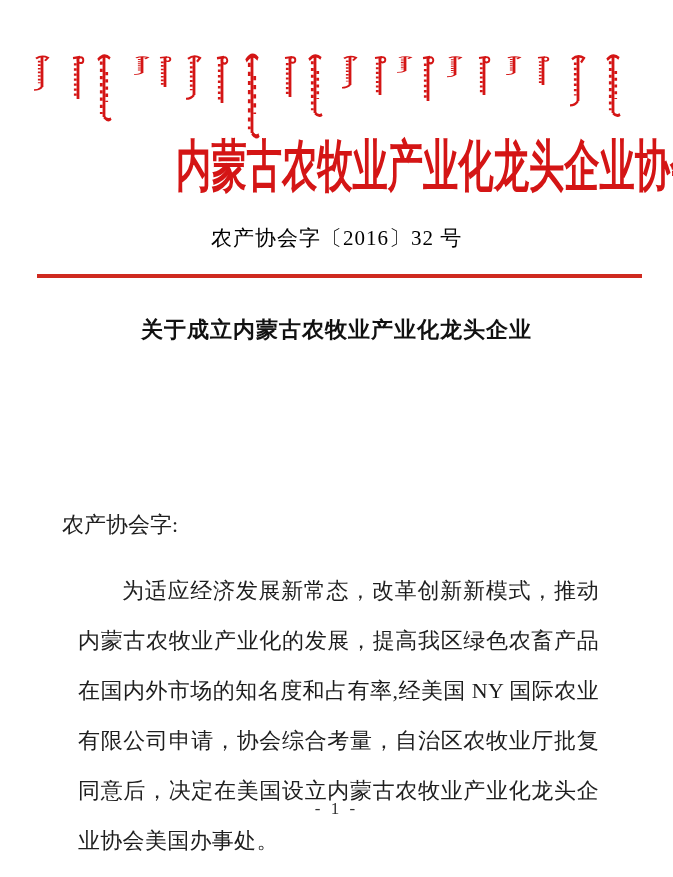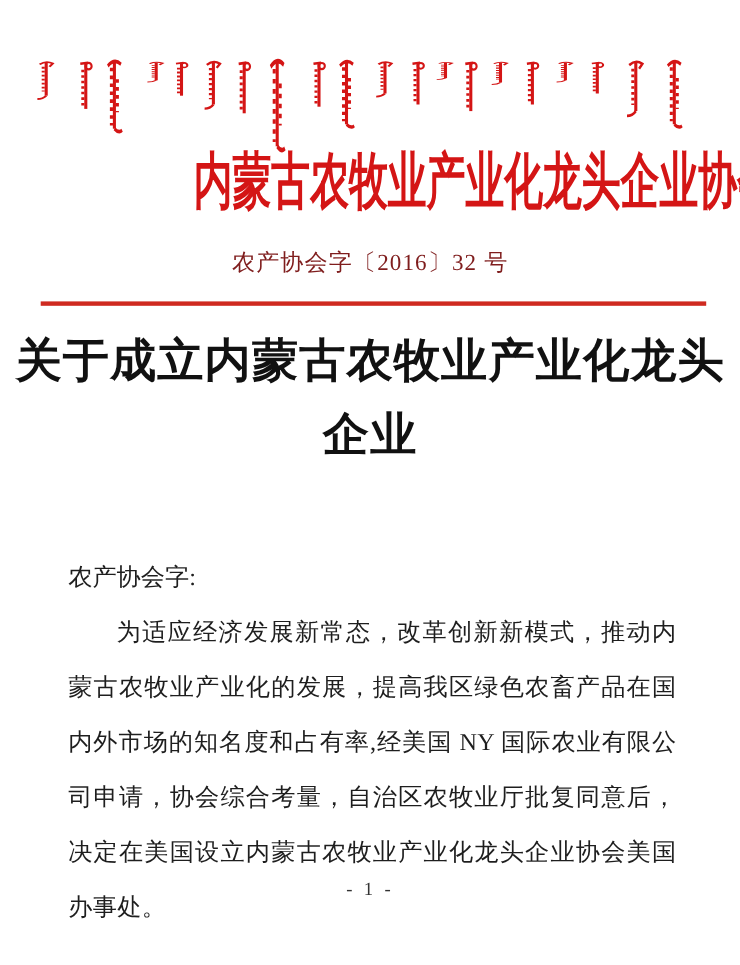--- a/index.html
+++ b/index.html
@@ -34,7 +34,7 @@
   
   .doc-number {
     position: absolute; top: 224px; left: 0; width: 100%;
-    text-align: center; font-size: 21px; color: #7f1d1d;
+    text-align: center; font-size: 21px; color: #000000;
     letter-spacing: 1px;
   }
 

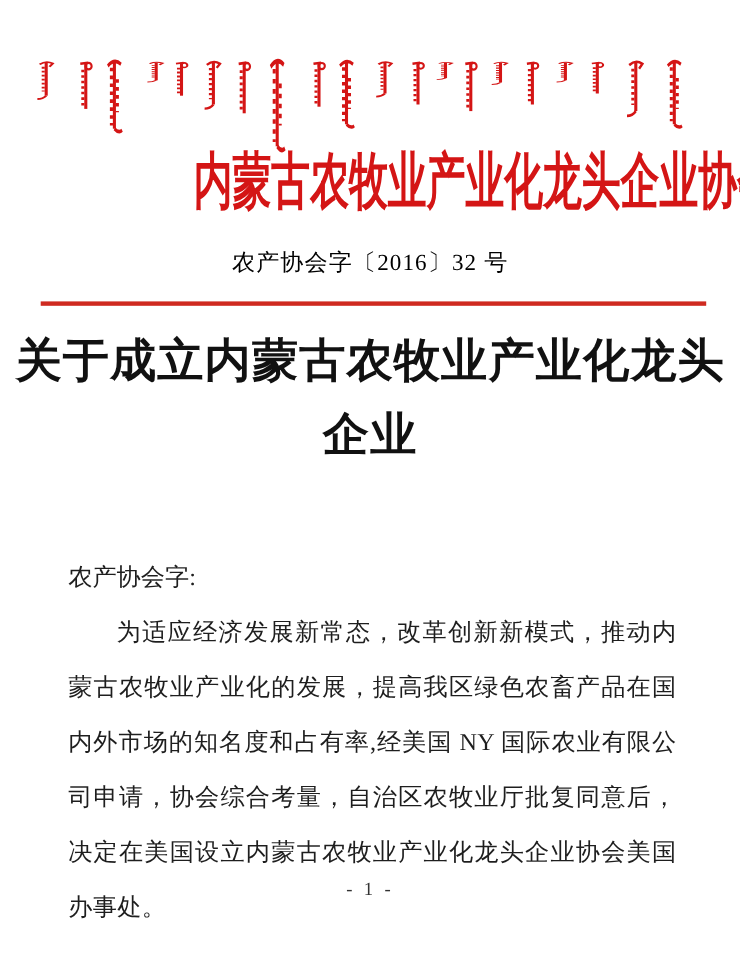--- a/index.html
+++ b/index.html
@@ -47,7 +47,7 @@
   
   .notice-title {
     position: absolute; top: 296px; left: 0; width: 100%;
-    text-align: center; font-size: 42px; font-weight: bold;
+    text-align: center; font-size: 22px; font-weight: bold;
     color: #111111; line-height: 67px; letter-spacing: 1px;
   }
 

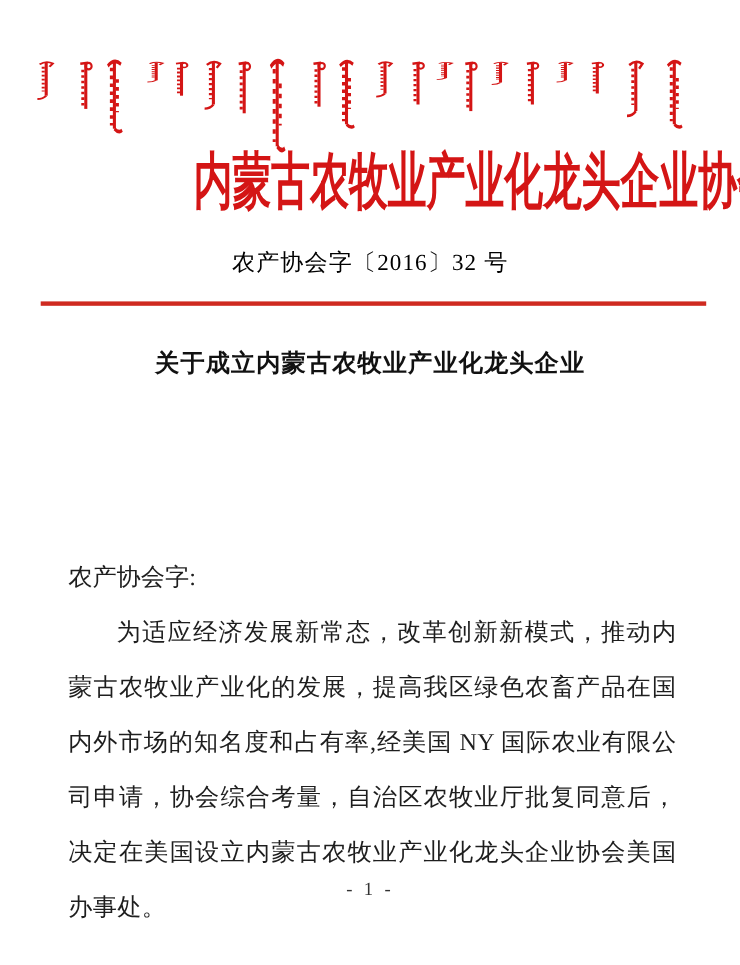--- a/index.html
+++ b/index.html
@@ -58,7 +58,7 @@
   }
   .salutation { white-space: nowrap; }
   .para {
-    margin: 0; text-indent: 2em;
+    margin: 16px; text-indent: 2em;
     text-align: justify; letter-spacing: 0.3px;
   }
 

